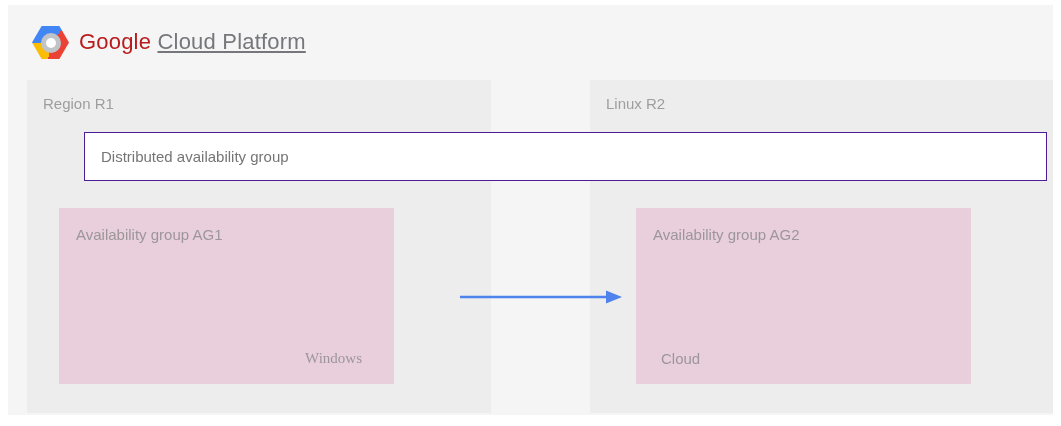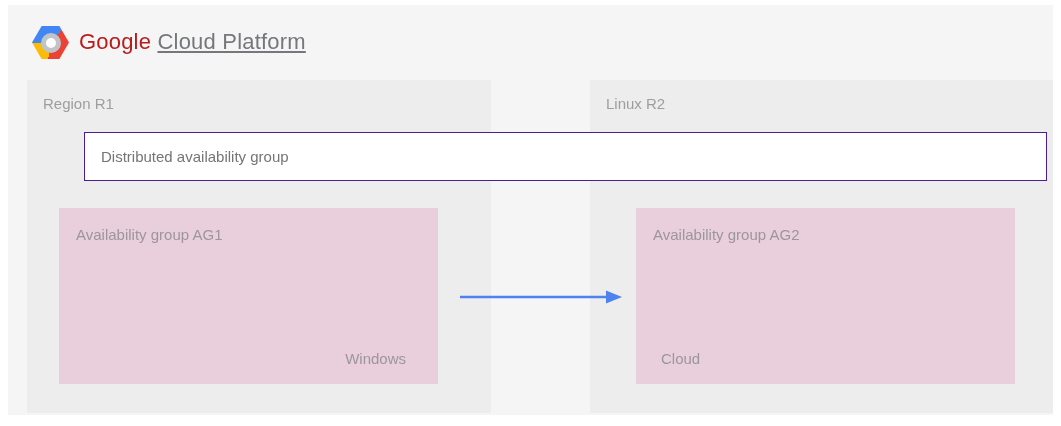--- a/index.html
+++ b/index.html
@@ -96,7 +96,7 @@
   .ag-box {
     position: absolute;
     top: 203px;
-    width: 379px; height: 176px;
+    width: 335px; height: 176px;
     background: #e9cfdb;
   }
   .ag-ag1 { left: 51px; }

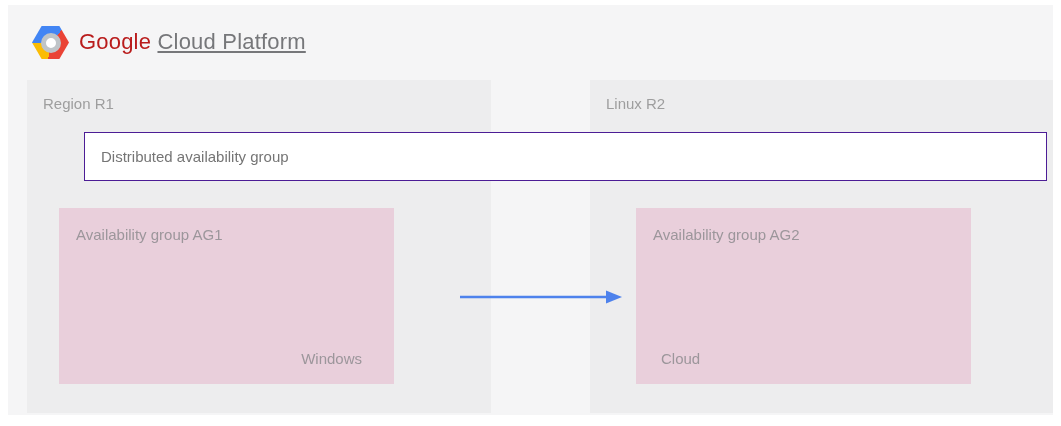--- a/index.html
+++ b/index.html
@@ -113,7 +113,7 @@
     font-size: 15px;
     color: #9c969b;
   }
-  .os-windows { right: 32px; }
+  .os-windows { right: 32px; font-family: Liberation Serif, serif; }
   .os-linux { left: 25px; }
 
   

